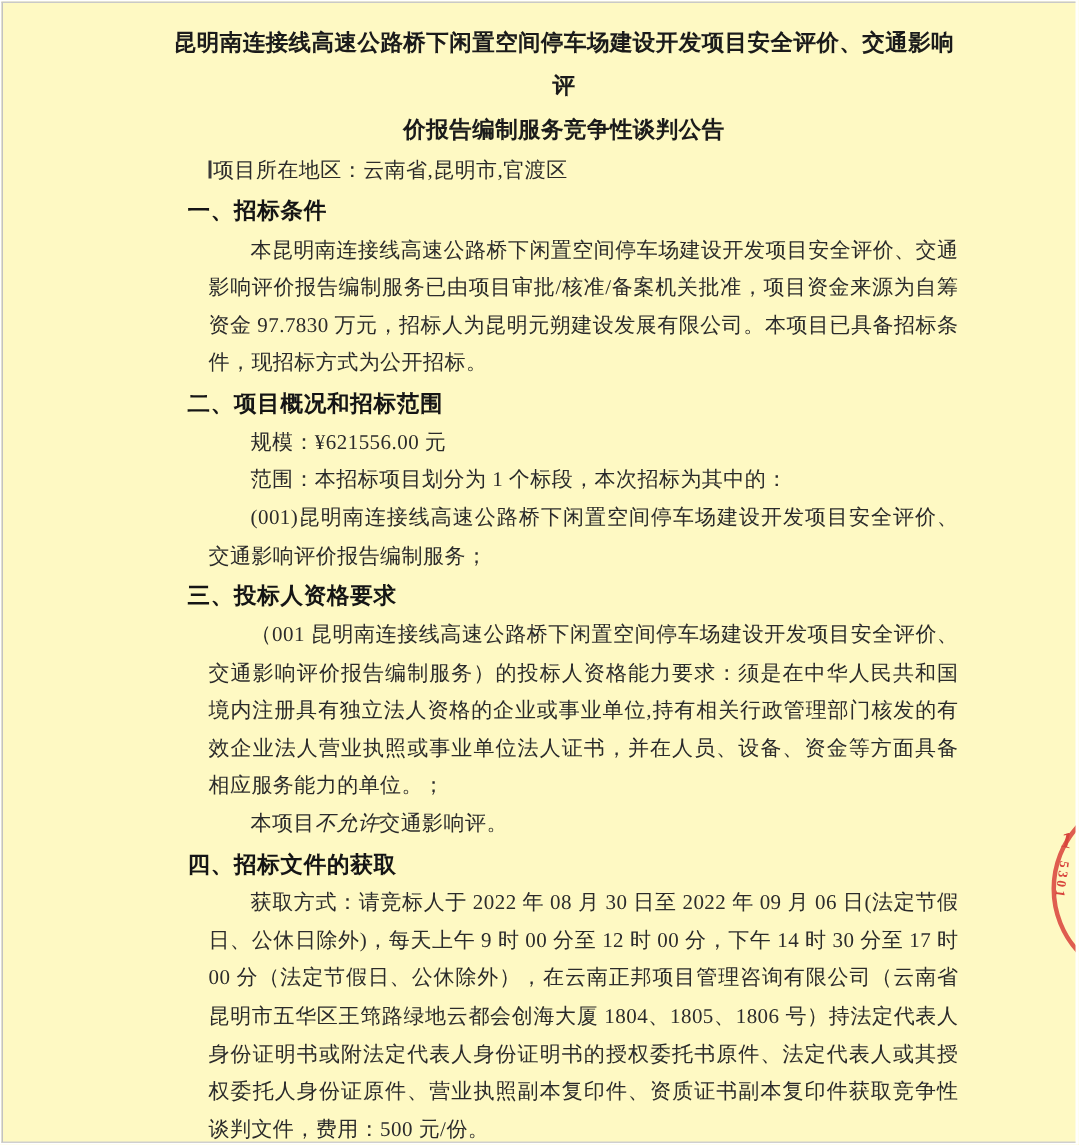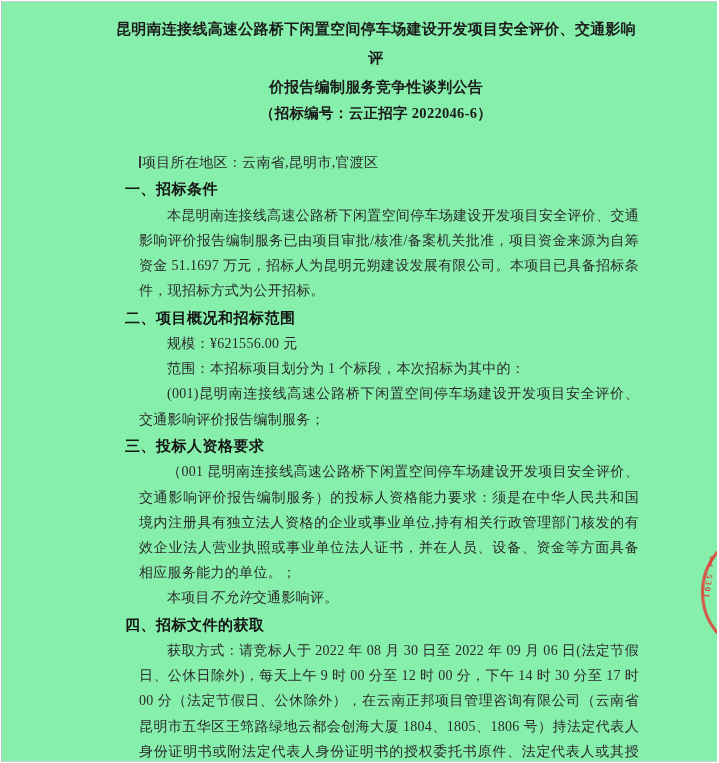--- a/index.html
+++ b/index.html
@@ -20,7 +20,7 @@
     top: 1px;
     width: 715px;
     height: 759px;
-    background: #86efac;
+    background: #fef9c3;
     border-left: 1px solid #c2c2c2;
     border-top: 1px solid #c9c9c9;
     border-bottom: 1px solid #cfcfcf;

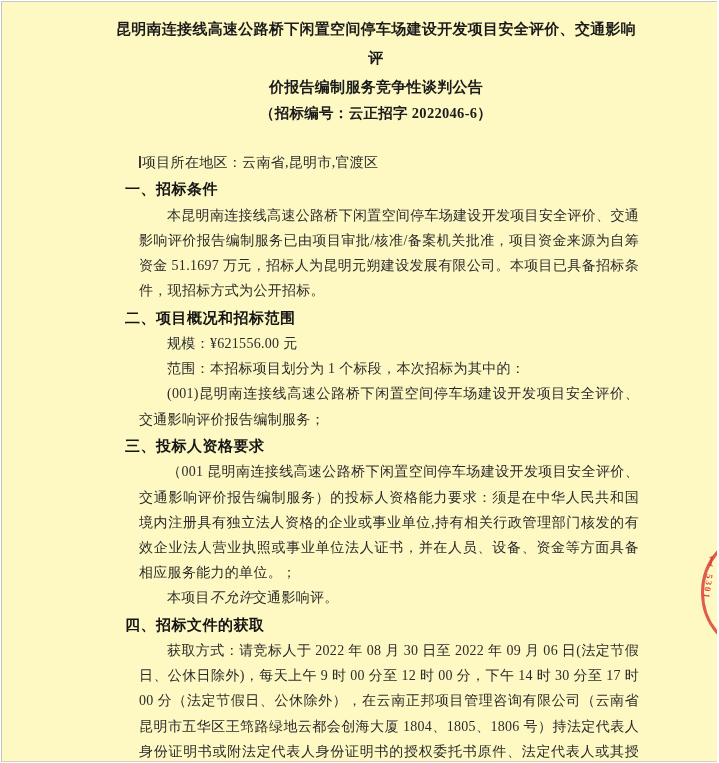--- a/index.html
+++ b/index.html
@@ -121,7 +121,6 @@
       <div>价报告编制服务竞争性谈判公告</div>
     </div>
 
-    <div class="tender-no">（招标编号：云正招字 2022046-6）</div>
 
     <p class="line"><span class="stray-mark"></span><span>项目所在地区：云南省,昆明市,官渡区</span></p>
 

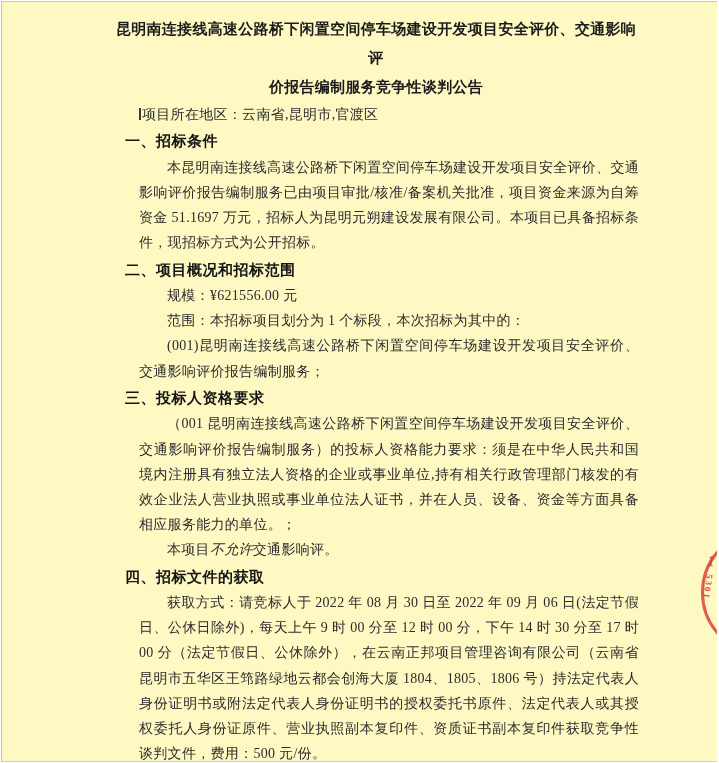--- a/index.html
+++ b/index.html
@@ -125,7 +125,7 @@
     <p class="line"><span class="stray-mark"></span><span>项目所在地区：云南省,昆明市,官渡区</span></p>
 
     <h2 class="sec">一、招标条件</h2>
-    <p class="body indent">本昆明南连接线高速公路桥下闲置空间停车场建设开发项目安全评价、交通影响评价报告编制服务已由项目审批/核准/备案机关批准，项目资金来源为自筹资金 51.1697 万元，招标人为昆明元朔建设发展有限公司。本项目已具备招标条件，现招标方式为公开招标。</p>
+    <p class="body indent">本昆明南连接线高速公路桥下闲置空间停车场建设开发项目安全评价、交通影响评价报告编制服务已由项目审批/核准/备案机关批准，项目资金来源为自筹资金 97.7830 万元，招标人为昆明元朔建设发展有限公司。本项目已具备招标条件，现招标方式为公开招标。</p>
 
     <h2 class="sec">二、项目概况和招标范围</h2>
     <p class="line indent">规模：¥621556.00 元</p>

